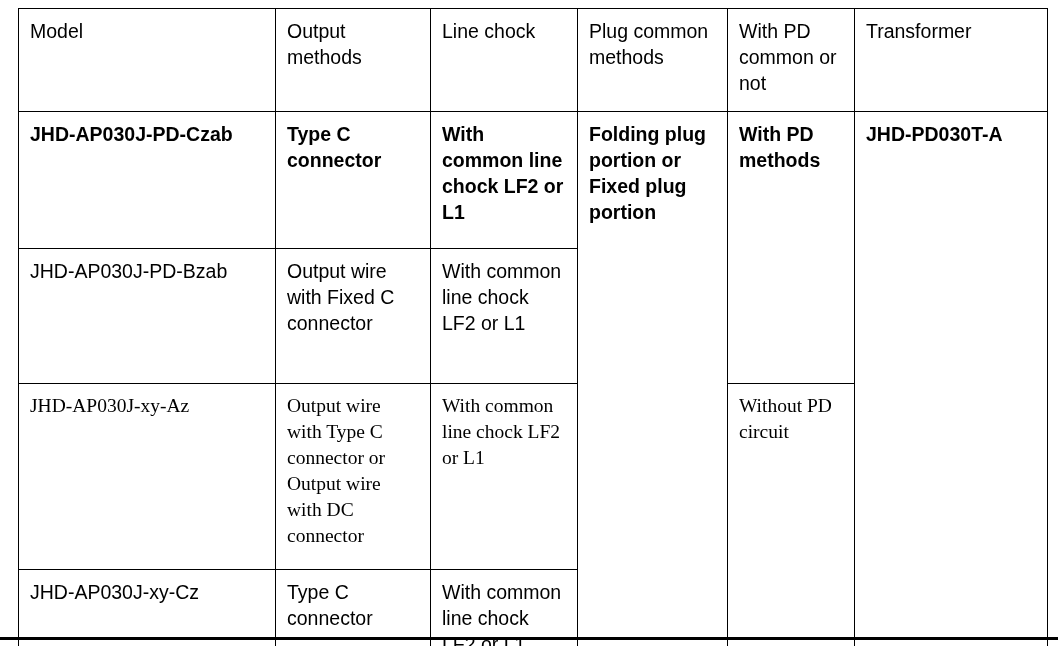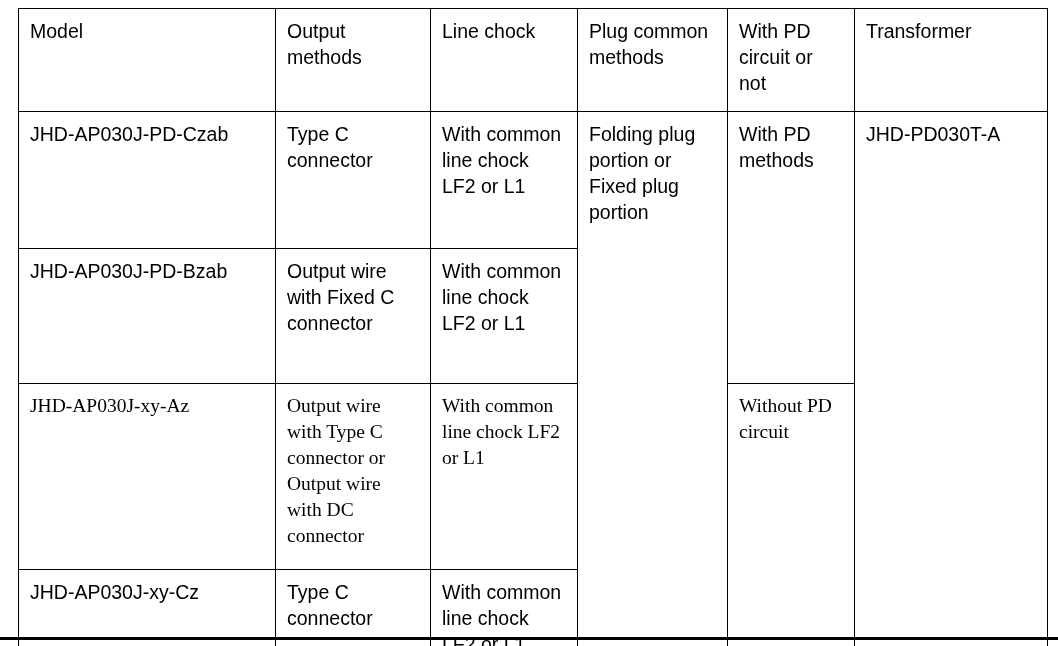--- a/index.html
+++ b/index.html
@@ -83,7 +83,7 @@
         <td>Output methods</td>
         <td>Line chock</td>
         <td>Plug common methods</td>
-        <td>With PD circuit or not</td>
+        <td>With PD common or not</td>
         <td>Transformer</td>
       </tr>
 

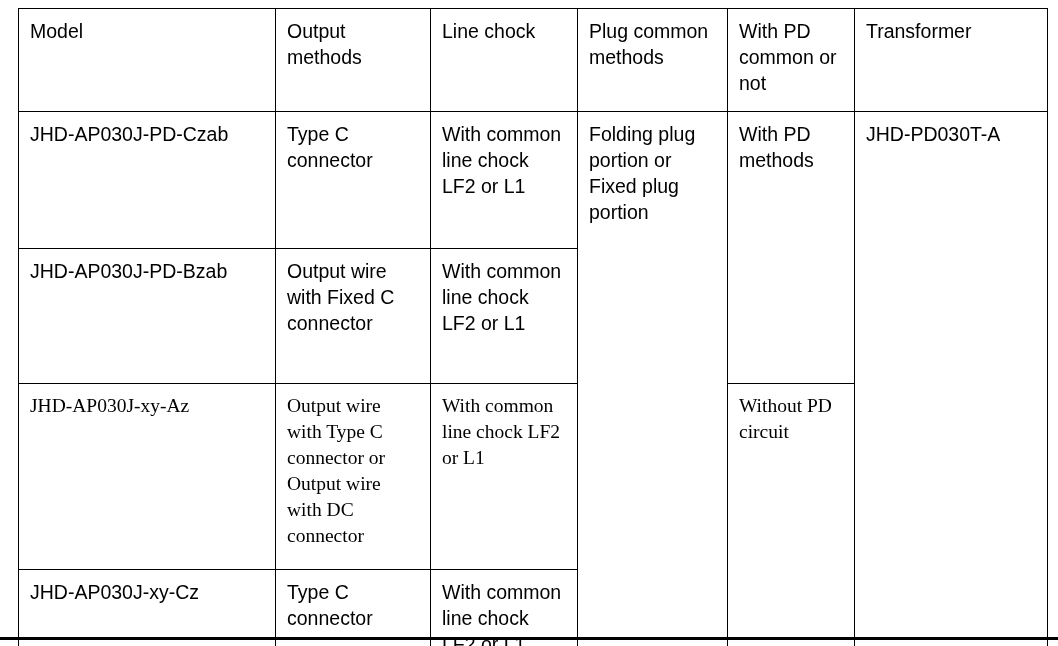--- a/index.html
+++ b/index.html
@@ -42,7 +42,7 @@
     height: 89px;
     border-radius: 30px;
   }
-  .spec-table tr.data-row-1 td { height: 123px; }
+  .spec-table tr.data-row-1 td { height: 123px; font-weight: bold; }
   .spec-table tr.data-row-2 td { height: 121px; }
   .spec-table tr.data-row-3 td { height: 172px; font-family: Liberation Serif, serif; }
   .spec-table tr.data-row-4 td { height: 124px; }

